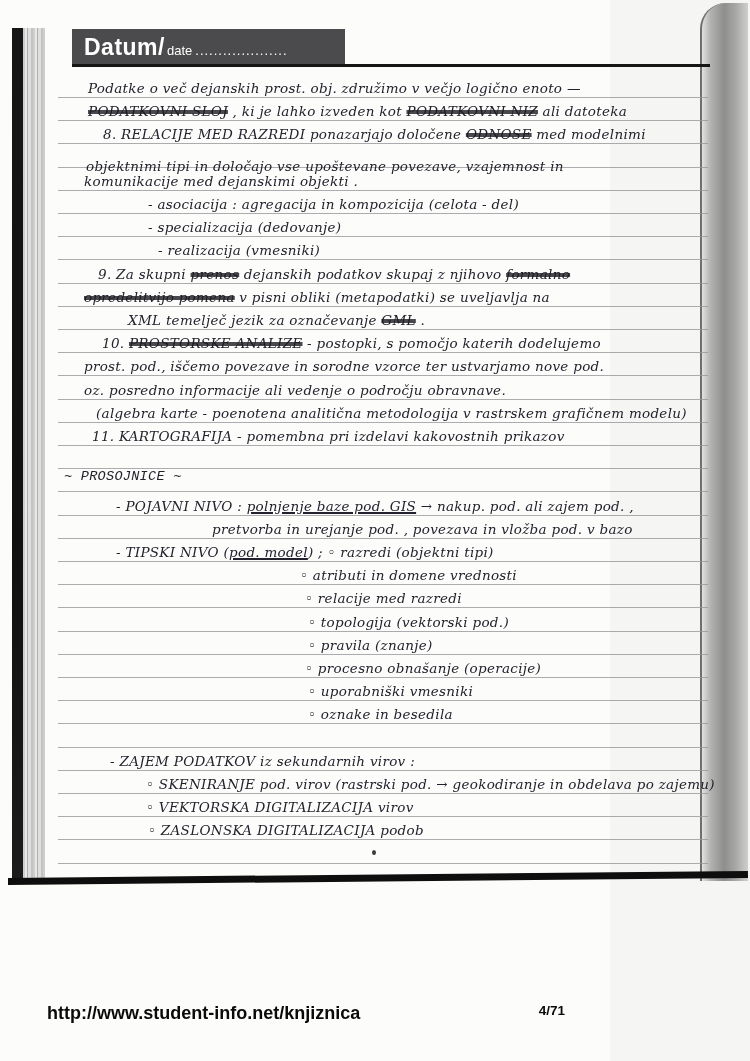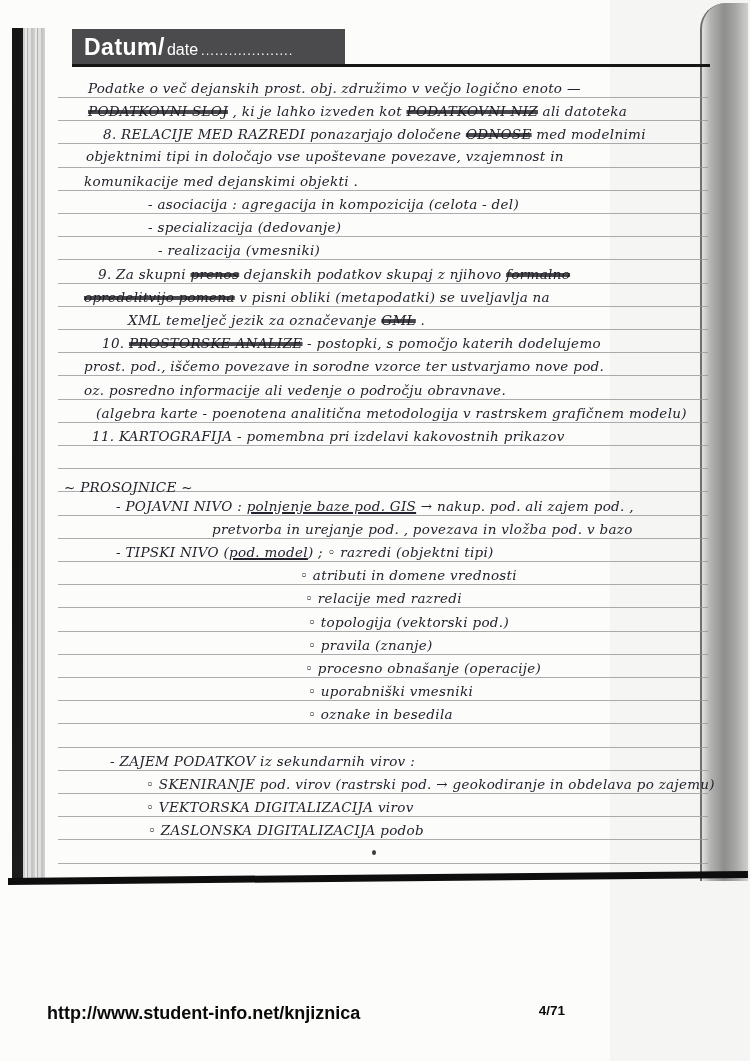--- a/index.html
+++ b/index.html
@@ -43,7 +43,7 @@
     padding-left:12px;box-sizing:border-box;
   }
   #datum-box .big{font-size:23px;font-weight:bold;line-height:36px;letter-spacing:.5px;}
-  #datum-box .small{font-size:16px;margin-left:2px;}
+  #datum-box .small{font-size:13px;margin-left:2px;}
   #datum-box .dots{font-size:13px;letter-spacing:1px;margin-left:3px;}
   #header-rule{
     position:absolute;left:72px;top:64px;width:638px;height:3px;background:#161616;

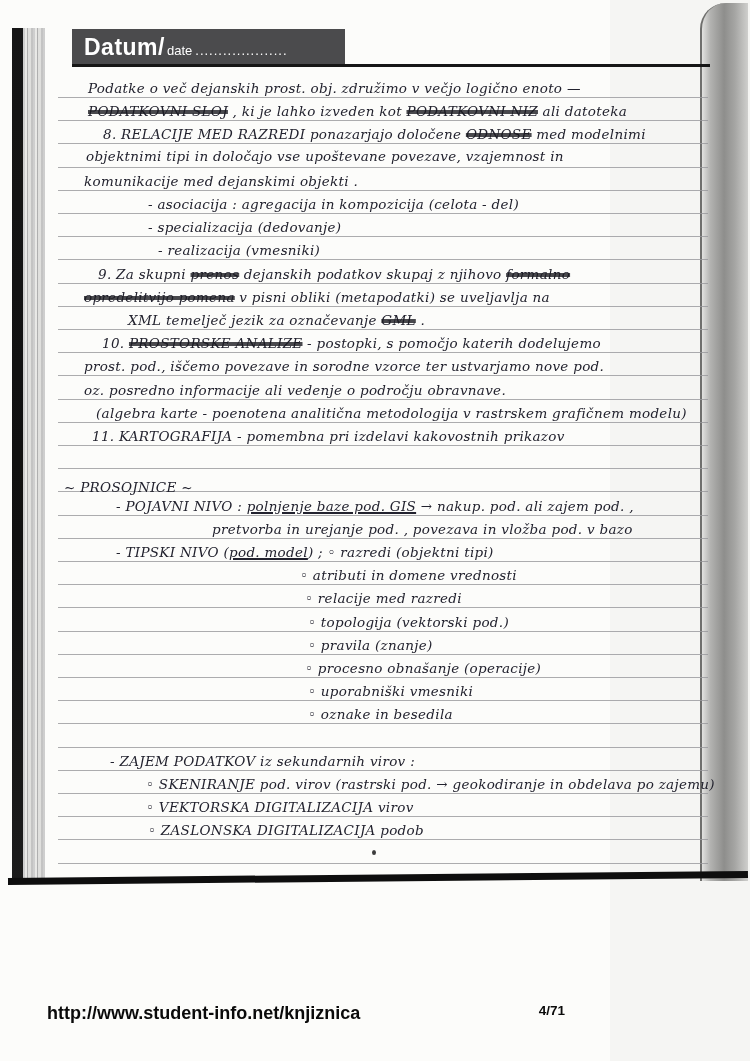--- a/index.html
+++ b/index.html
@@ -133,7 +133,7 @@
       <div class="note-line" style="left: 88px; top: 78px;"><span>Podatke o več dejanskih prost. obj. združimo v večjo logično enoto  —</span></div>
       <div class="note-line" style="left: 88px; top: 101.2px;"><span class="strike">PODATKOVNI SLOJ</span><span> , ki je lahko izveden kot </span><span class="strike">PODATKOVNI NIZ</span><span> ali datoteka</span></div>
       <div class="note-line" style="left: 103px; top: 124.4px;"><span>8. RELACIJE MED RAZREDI ponazarjajo določene </span><span class="strike">ODNOSE</span><span> med modelnimi</span></div>
-      <div class="note-line" style="left: 86px; top: 146px; text-align: right;"><span>objektnimi tipi in določajo vse upoštevane povezave, vzajemnost in</span></div>
+      <div class="note-line" style="left: 86px; top: 156px; text-align: right;"><span>objektnimi tipi in določajo vse upoštevane povezave, vzajemnost in</span></div>
       <div class="note-line" style="left: 84px; top: 170.8px;"><span>komunikacije med dejanskimi objekti .</span></div>
       <div class="note-line" style="left: 148px; top: 194px;"><span>- asociacija : agregacija in kompozicija (celota - del)</span></div>
       <div class="note-line" style="left: 148px; top: 217.2px;"><span>- specializacija (dedovanje)</span></div>

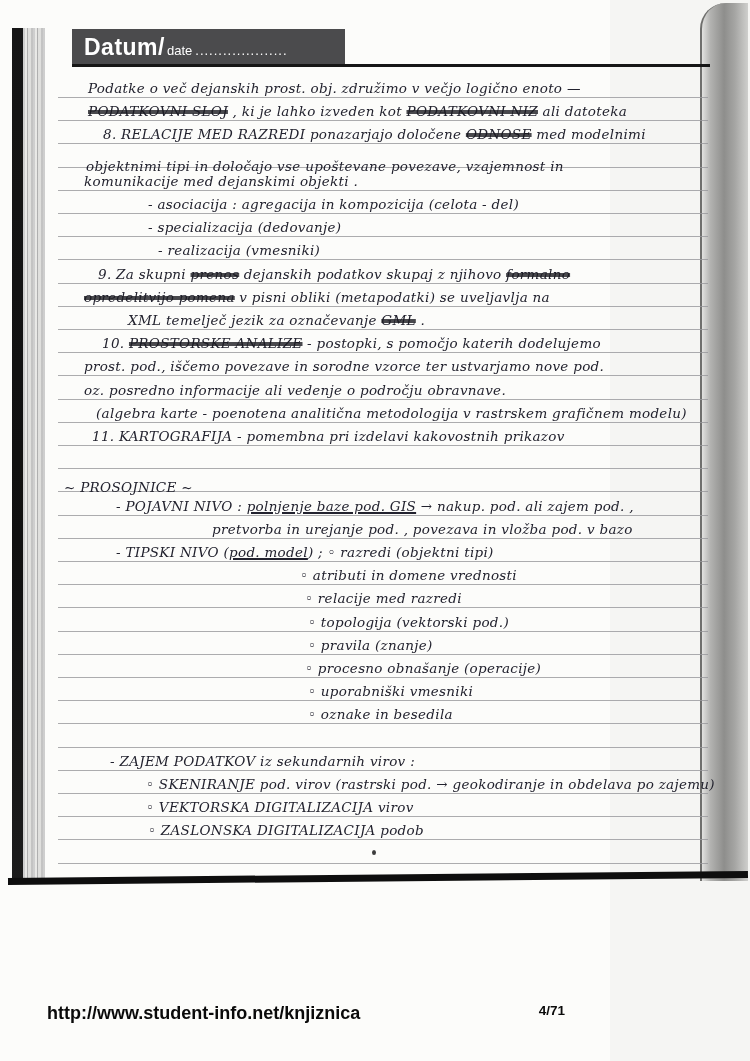--- a/index.html
+++ b/index.html
@@ -146,7 +146,7 @@
       <div class="note-line" style="left: 84px; top: 379.6px;"><span>oz. posredno informacije ali vedenje o področju obravnave.</span></div>
       <div class="note-line" style="left: 96px; top: 402.8px;"><span>(algebra karte - poenotena analitična metodologija v rastrskem grafičnem modelu)</span></div>
       <div class="note-line" style="left: 92px; top: 426px;"><span>11. KARTOGRAFIJA  - pomembna pri izdelavi kakovostnih prikazov</span></div>
-      <div class="note-line" style="left: 64px; top: 477px;"><span>~ PROSOJNICE ~</span></div>
+      <div class="note-line" style="left: 64px; top: 467px; font-family: Liberation Mono, monospace;"><span>~ PROSOJNICE ~</span></div>
       <div class="note-line" style="left: 116px; top: 495.6px;"><span>- POJAVNI NIVO : </span><span class="underline">polnjenje baze pod. GIS</span><span> → nakup. pod. ali zajem pod. ,</span></div>
       <div class="note-line" style="left: 212px; top: 518.8px;"><span>pretvorba in urejanje pod. , povezava in vložba pod. v bazo</span></div>
       <div class="note-line" style="left: 116px; top: 542px;"><span>- TIPSKI NIVO (</span><span class="underline">pod. model</span><span>) ; ◦ razredi (objektni tipi)</span></div>

